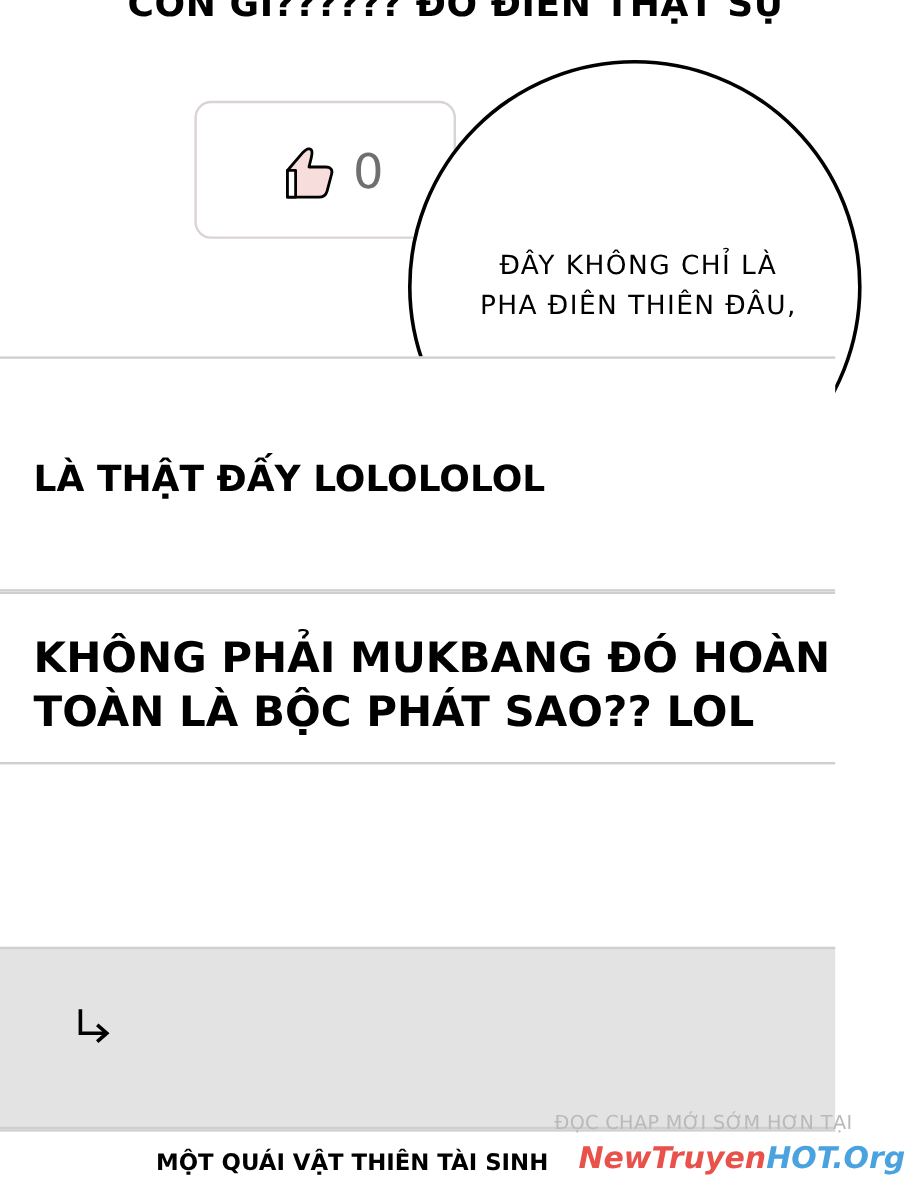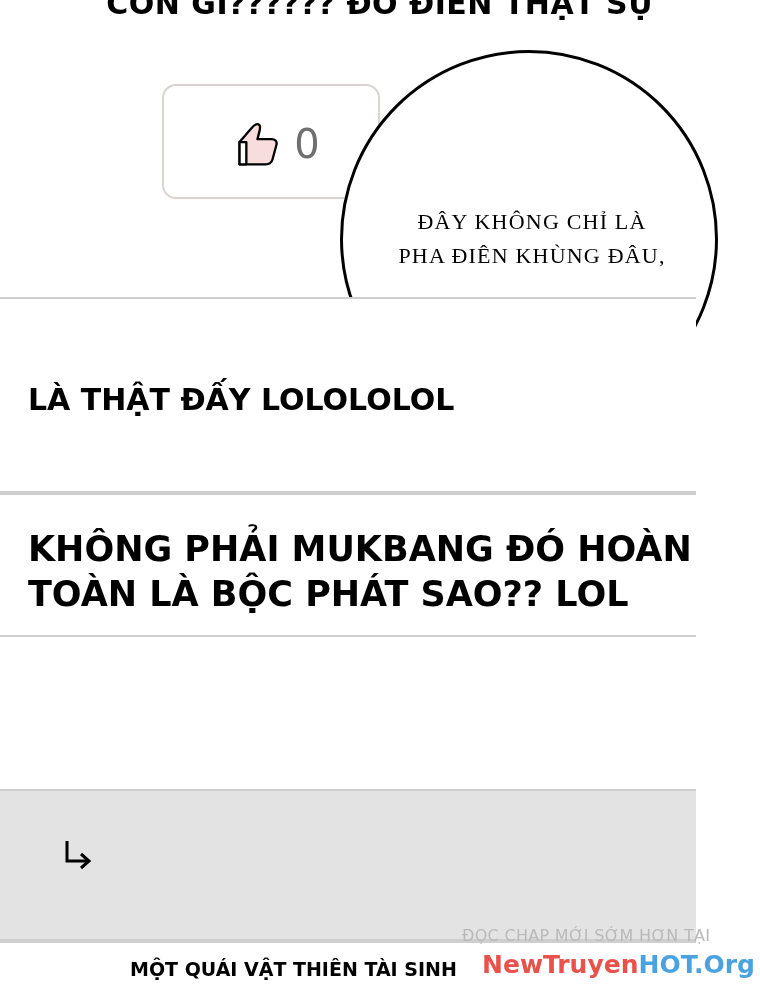--- a/index.html
+++ b/index.html
@@ -101,7 +101,7 @@
     line-height: 1.55;
     color: #000;
   }
-  .bubble-text span { display: block; white-space: nowrap; font-family: Liberation Serif, serif; }
+  .bubble-text span { display: block; white-space: nowrap; }
 
   
   .row {

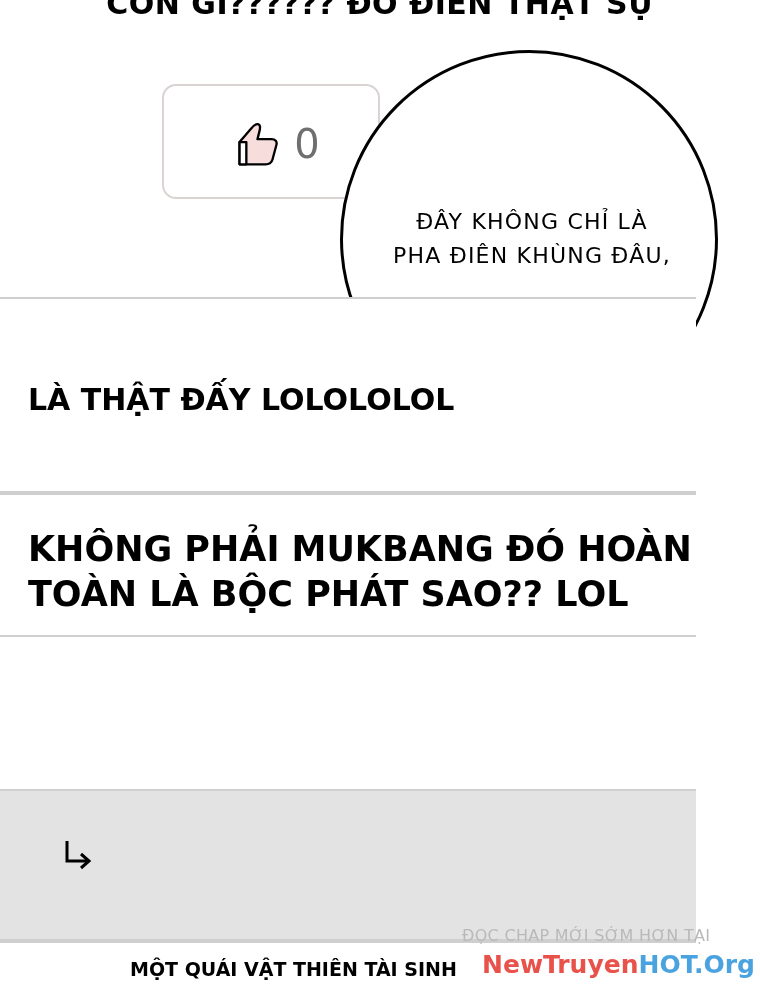--- a/index.html
+++ b/index.html
@@ -201,7 +201,7 @@
   <div class="bubble">
     <div class="bubble-text">
       <span>ĐÂY KHÔNG CHỈ LÀ</span>
-      <span>PHA ĐIÊN KHÙNG ĐÂU,</span>
+      <span>PHA ĐIÊN THIÊN ĐÂU,</span>
     </div>
   </div>
 

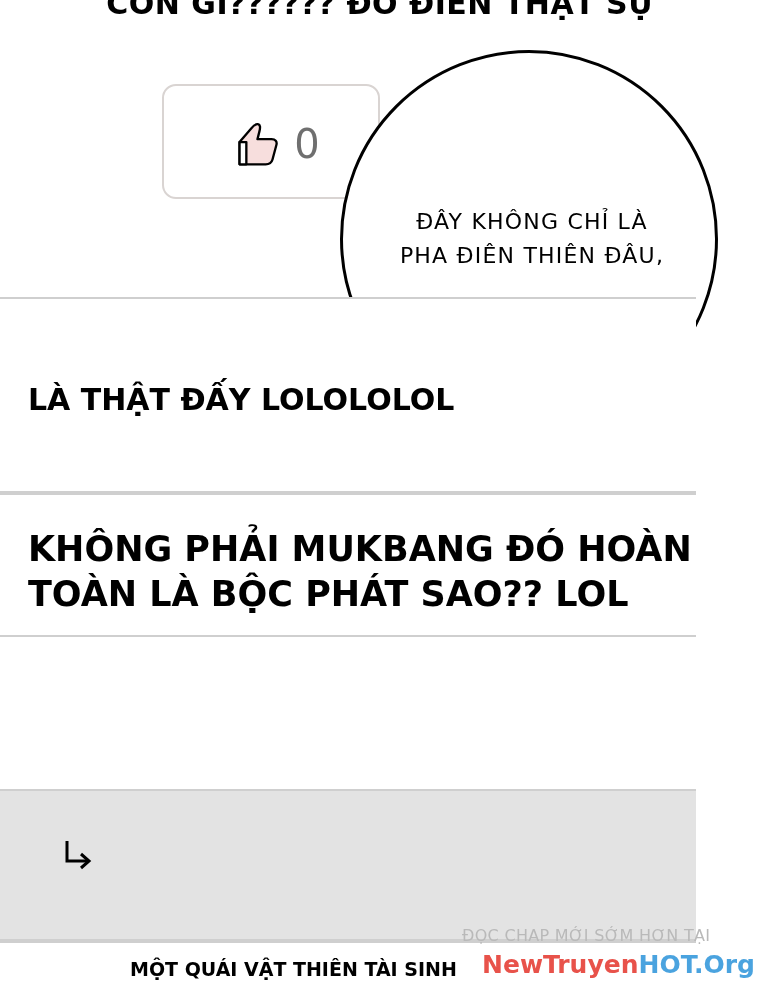--- a/index.html
+++ b/index.html
@@ -177,6 +177,7 @@
     font-weight: bold;
     font-size: 25px;
     white-space: nowrap;
+    font-style: italic;
   }
   .wm-main .a { color: #e8524a; }
   .wm-main .b { color: #4aa3df; }

